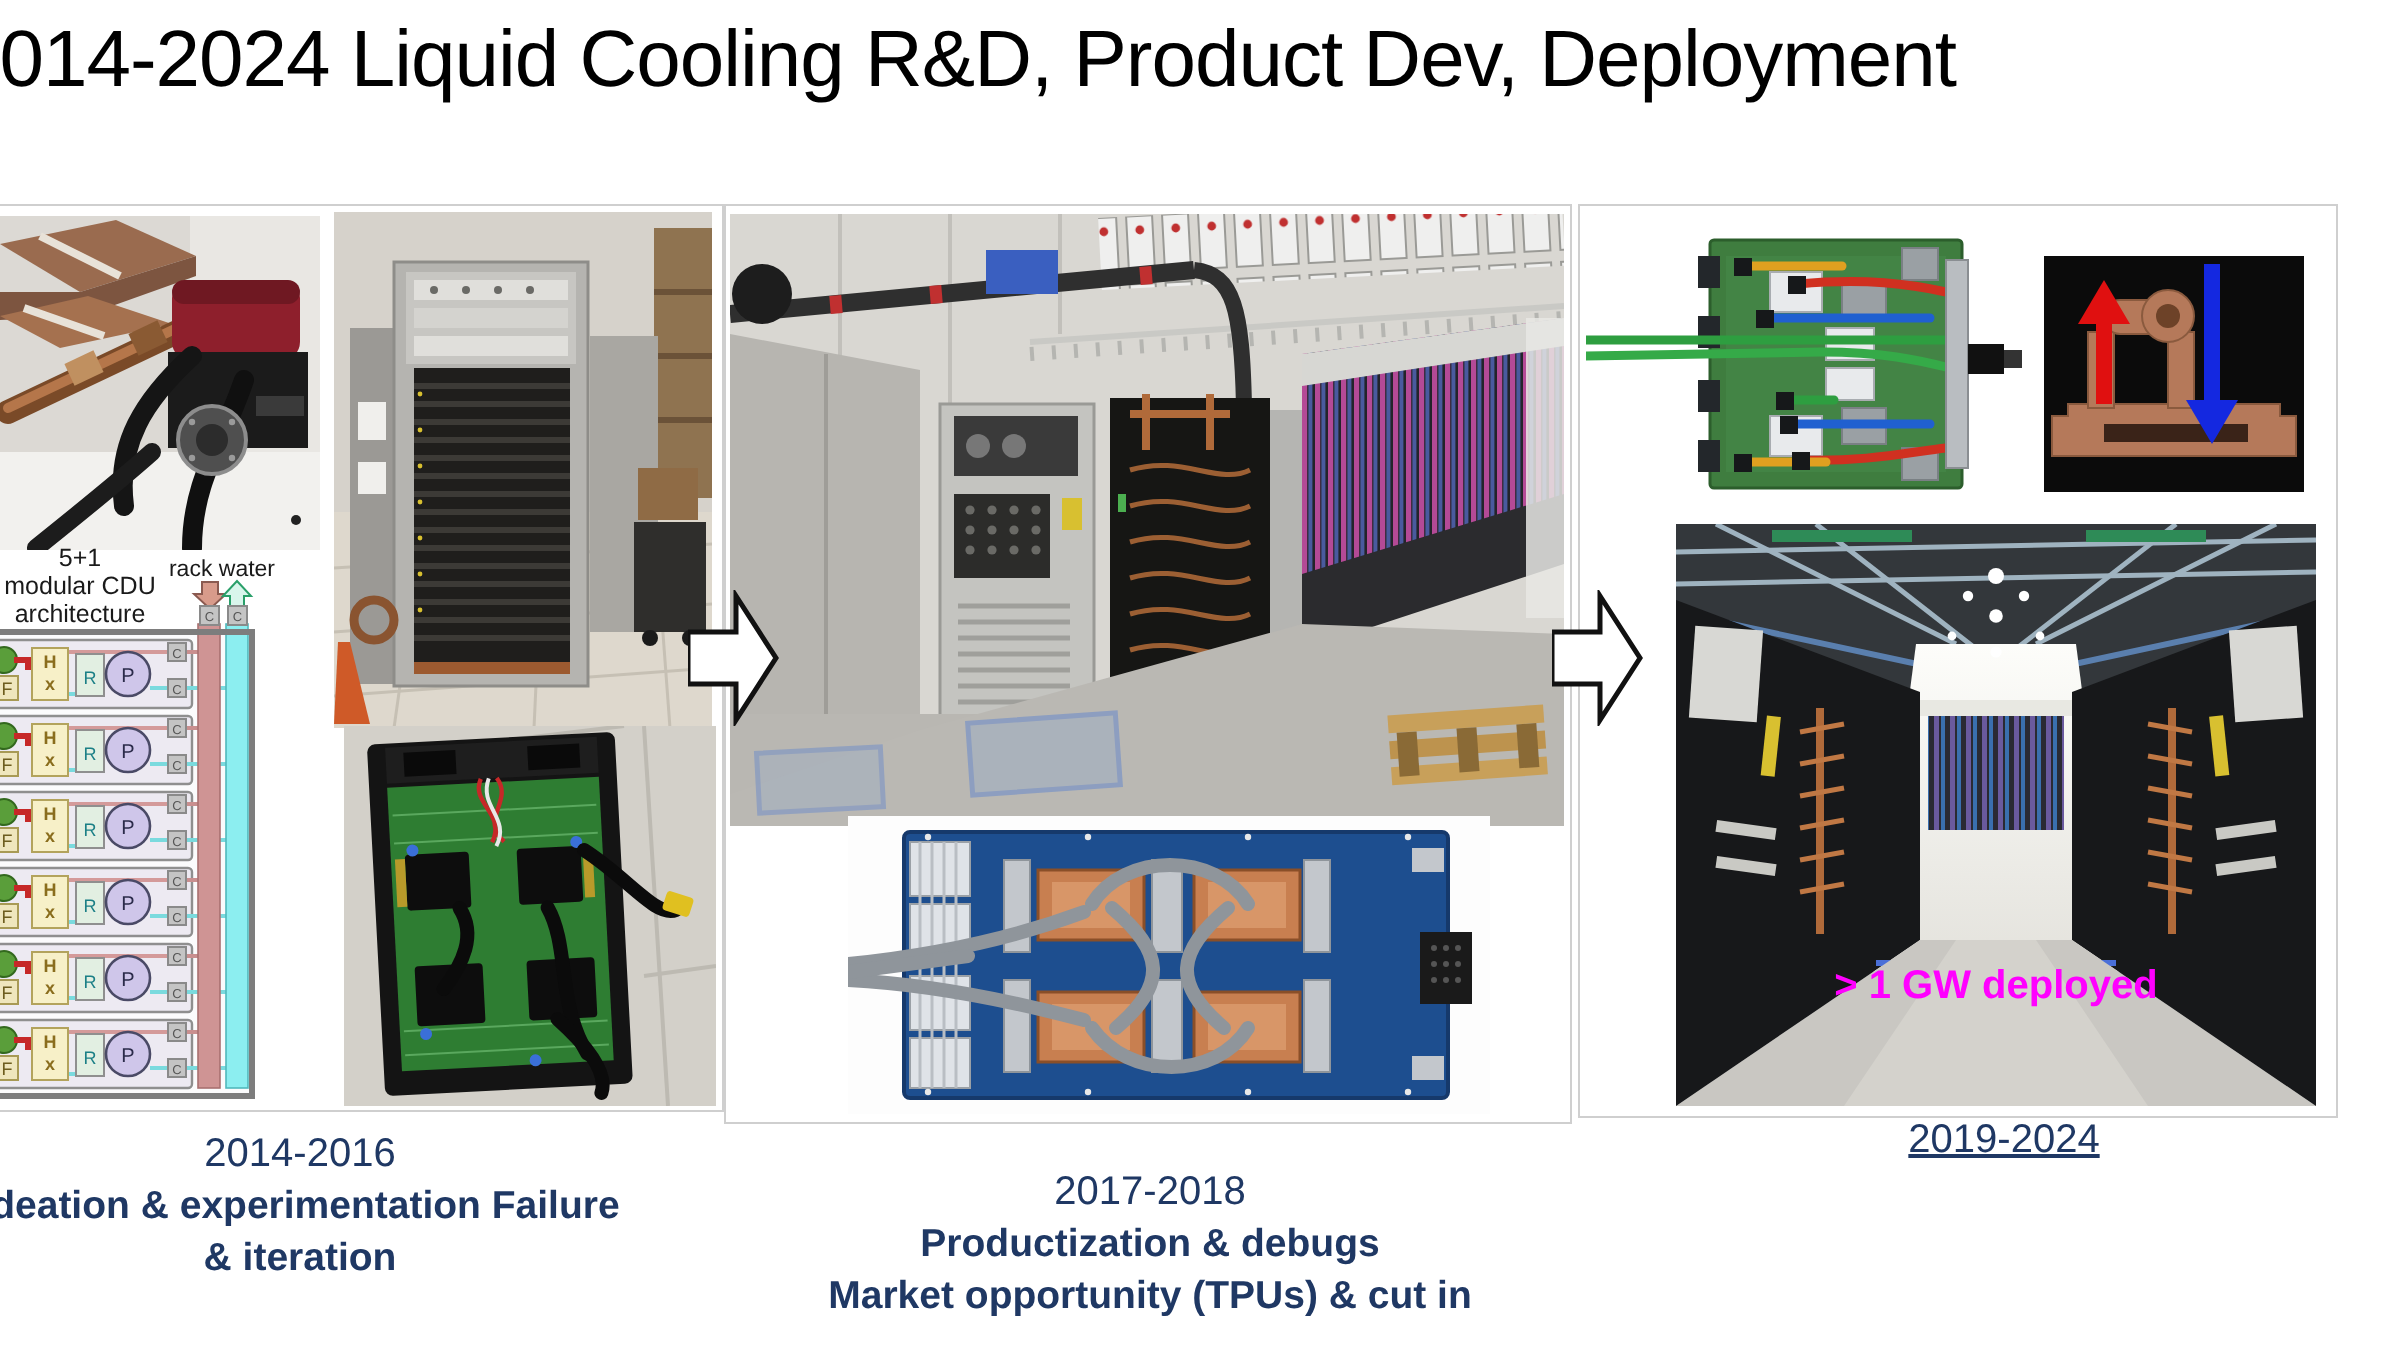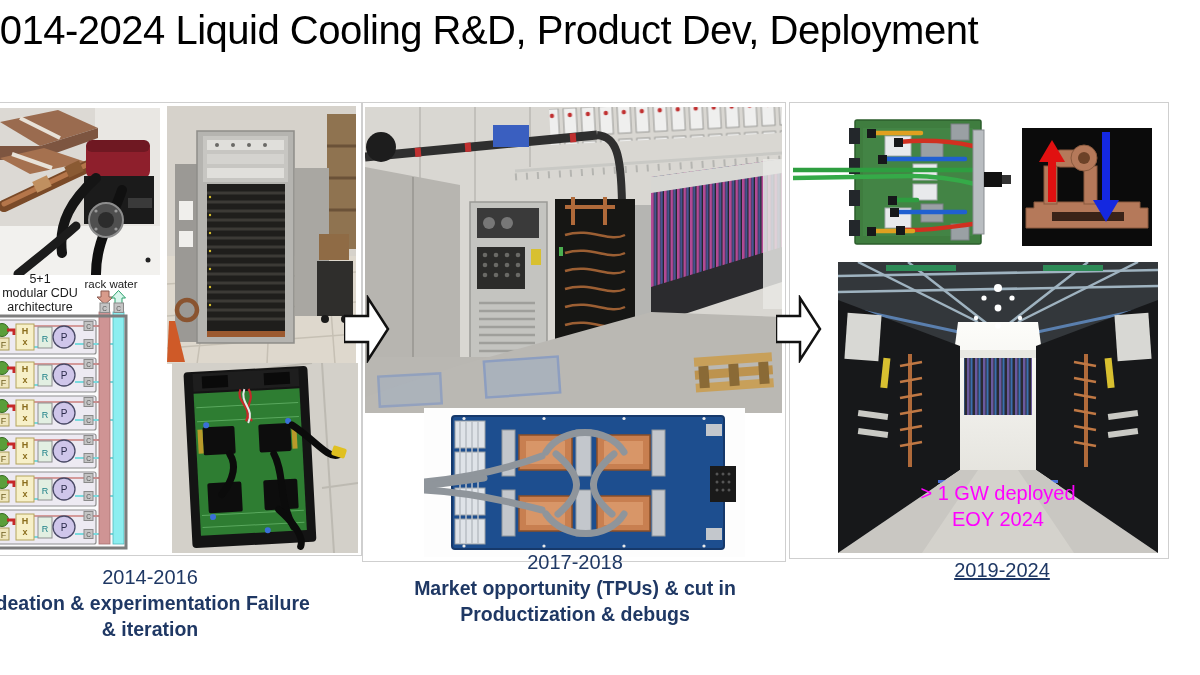--- a/index.html
+++ b/index.html
@@ -21,7 +21,7 @@
   .cap3{left:818px;top:558px;width:368px;text-decoration:underline;}
   .aisle-wrap{position:absolute;left:838px;top:262px;width:320px;height:291px;z-index:2;}
   .deployed{position:absolute;left:0;right:0;top:218px;text-align:center;
-            color:#ff00ff;font-size:20px;font-weight:normal;line-height:26px;z-index:4;}
+            color:#ff00ff;font-size:20px;font-weight:bold;line-height:26px;z-index:4;}
   svg{display:block;}
   text{font-family:"Liberation Sans", sans-serif;}
 </style>

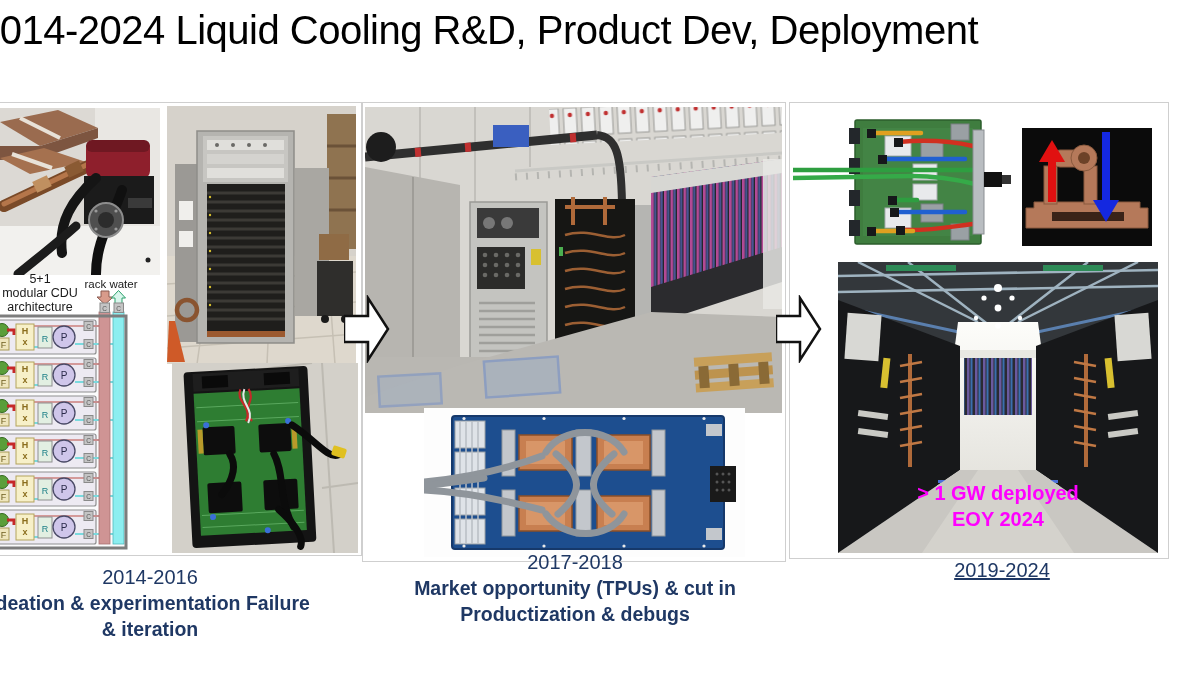--- a/index.html
+++ b/index.html
@@ -652,7 +652,6 @@
     </svg>
     <div class="deployed">
       <div>&gt; 1 GW deployed</div>
-      <div>EOY 2024</div>
     </div>
   </div>
 

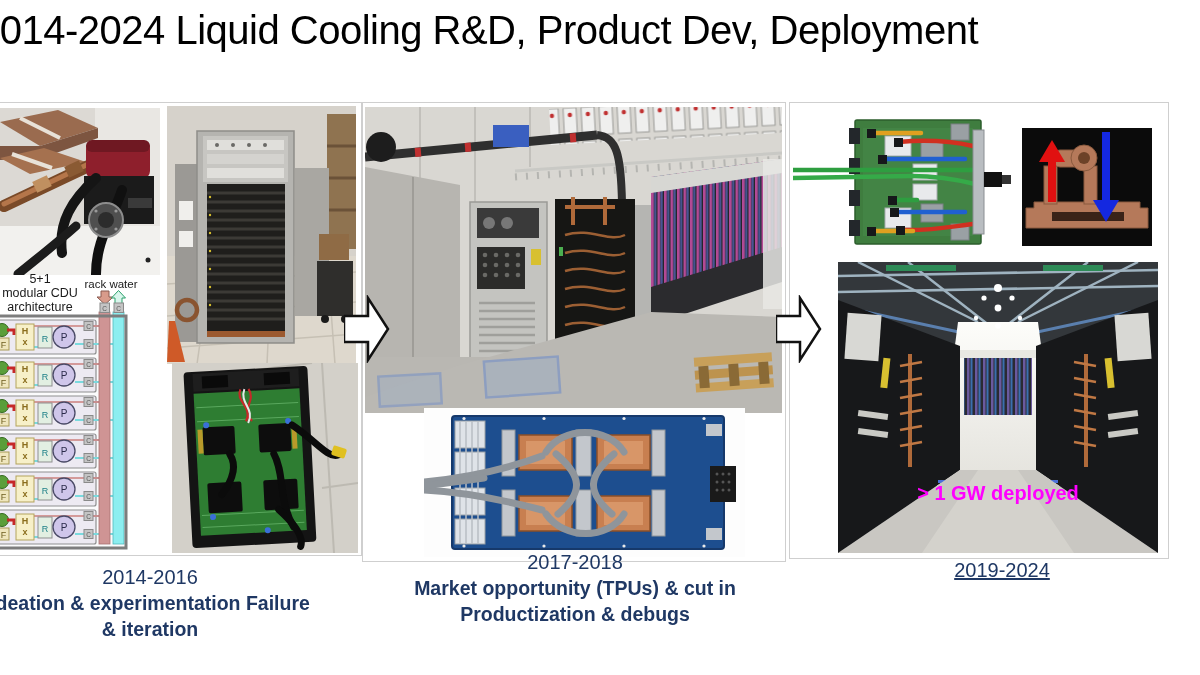--- a/index.html
+++ b/index.html
@@ -17,7 +17,7 @@
   .caption .years{font-size:20px;font-weight:400;line-height:25px;}
   .caption .desc{font-size:19.5px;font-weight:bold;line-height:26px;}
   .cap1{left:-50px;top:565px;width:400px;}
-  .cap2{left:385px;top:550px;width:380px;}
+  .cap2{left:385px;top:584px;width:380px;}
   .cap3{left:818px;top:558px;width:368px;text-decoration:underline;}
   .aisle-wrap{position:absolute;left:838px;top:262px;width:320px;height:291px;z-index:2;}
   .deployed{position:absolute;left:0;right:0;top:218px;text-align:center;

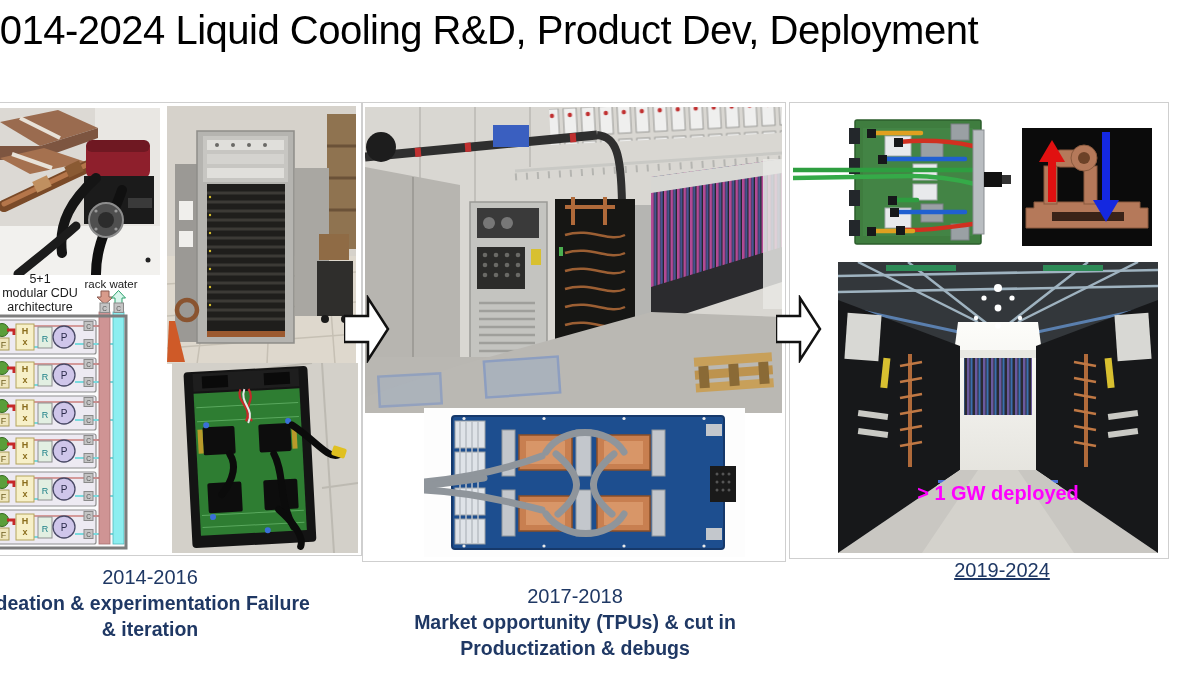--- a/index.html
+++ b/index.html
@@ -662,8 +662,8 @@
   </div>
   <div class="caption cap2">
     <div class="years">2017-2018</div>
+    <div class="desc">Productization &amp; debugs</div>
     <div class="desc">Market opportunity (TPUs) &amp; cut in</div>
-    <div class="desc">Productization &amp; debugs</div>
   </div>
   <div class="caption cap3">
     <div class="years">2019-2024</div>

